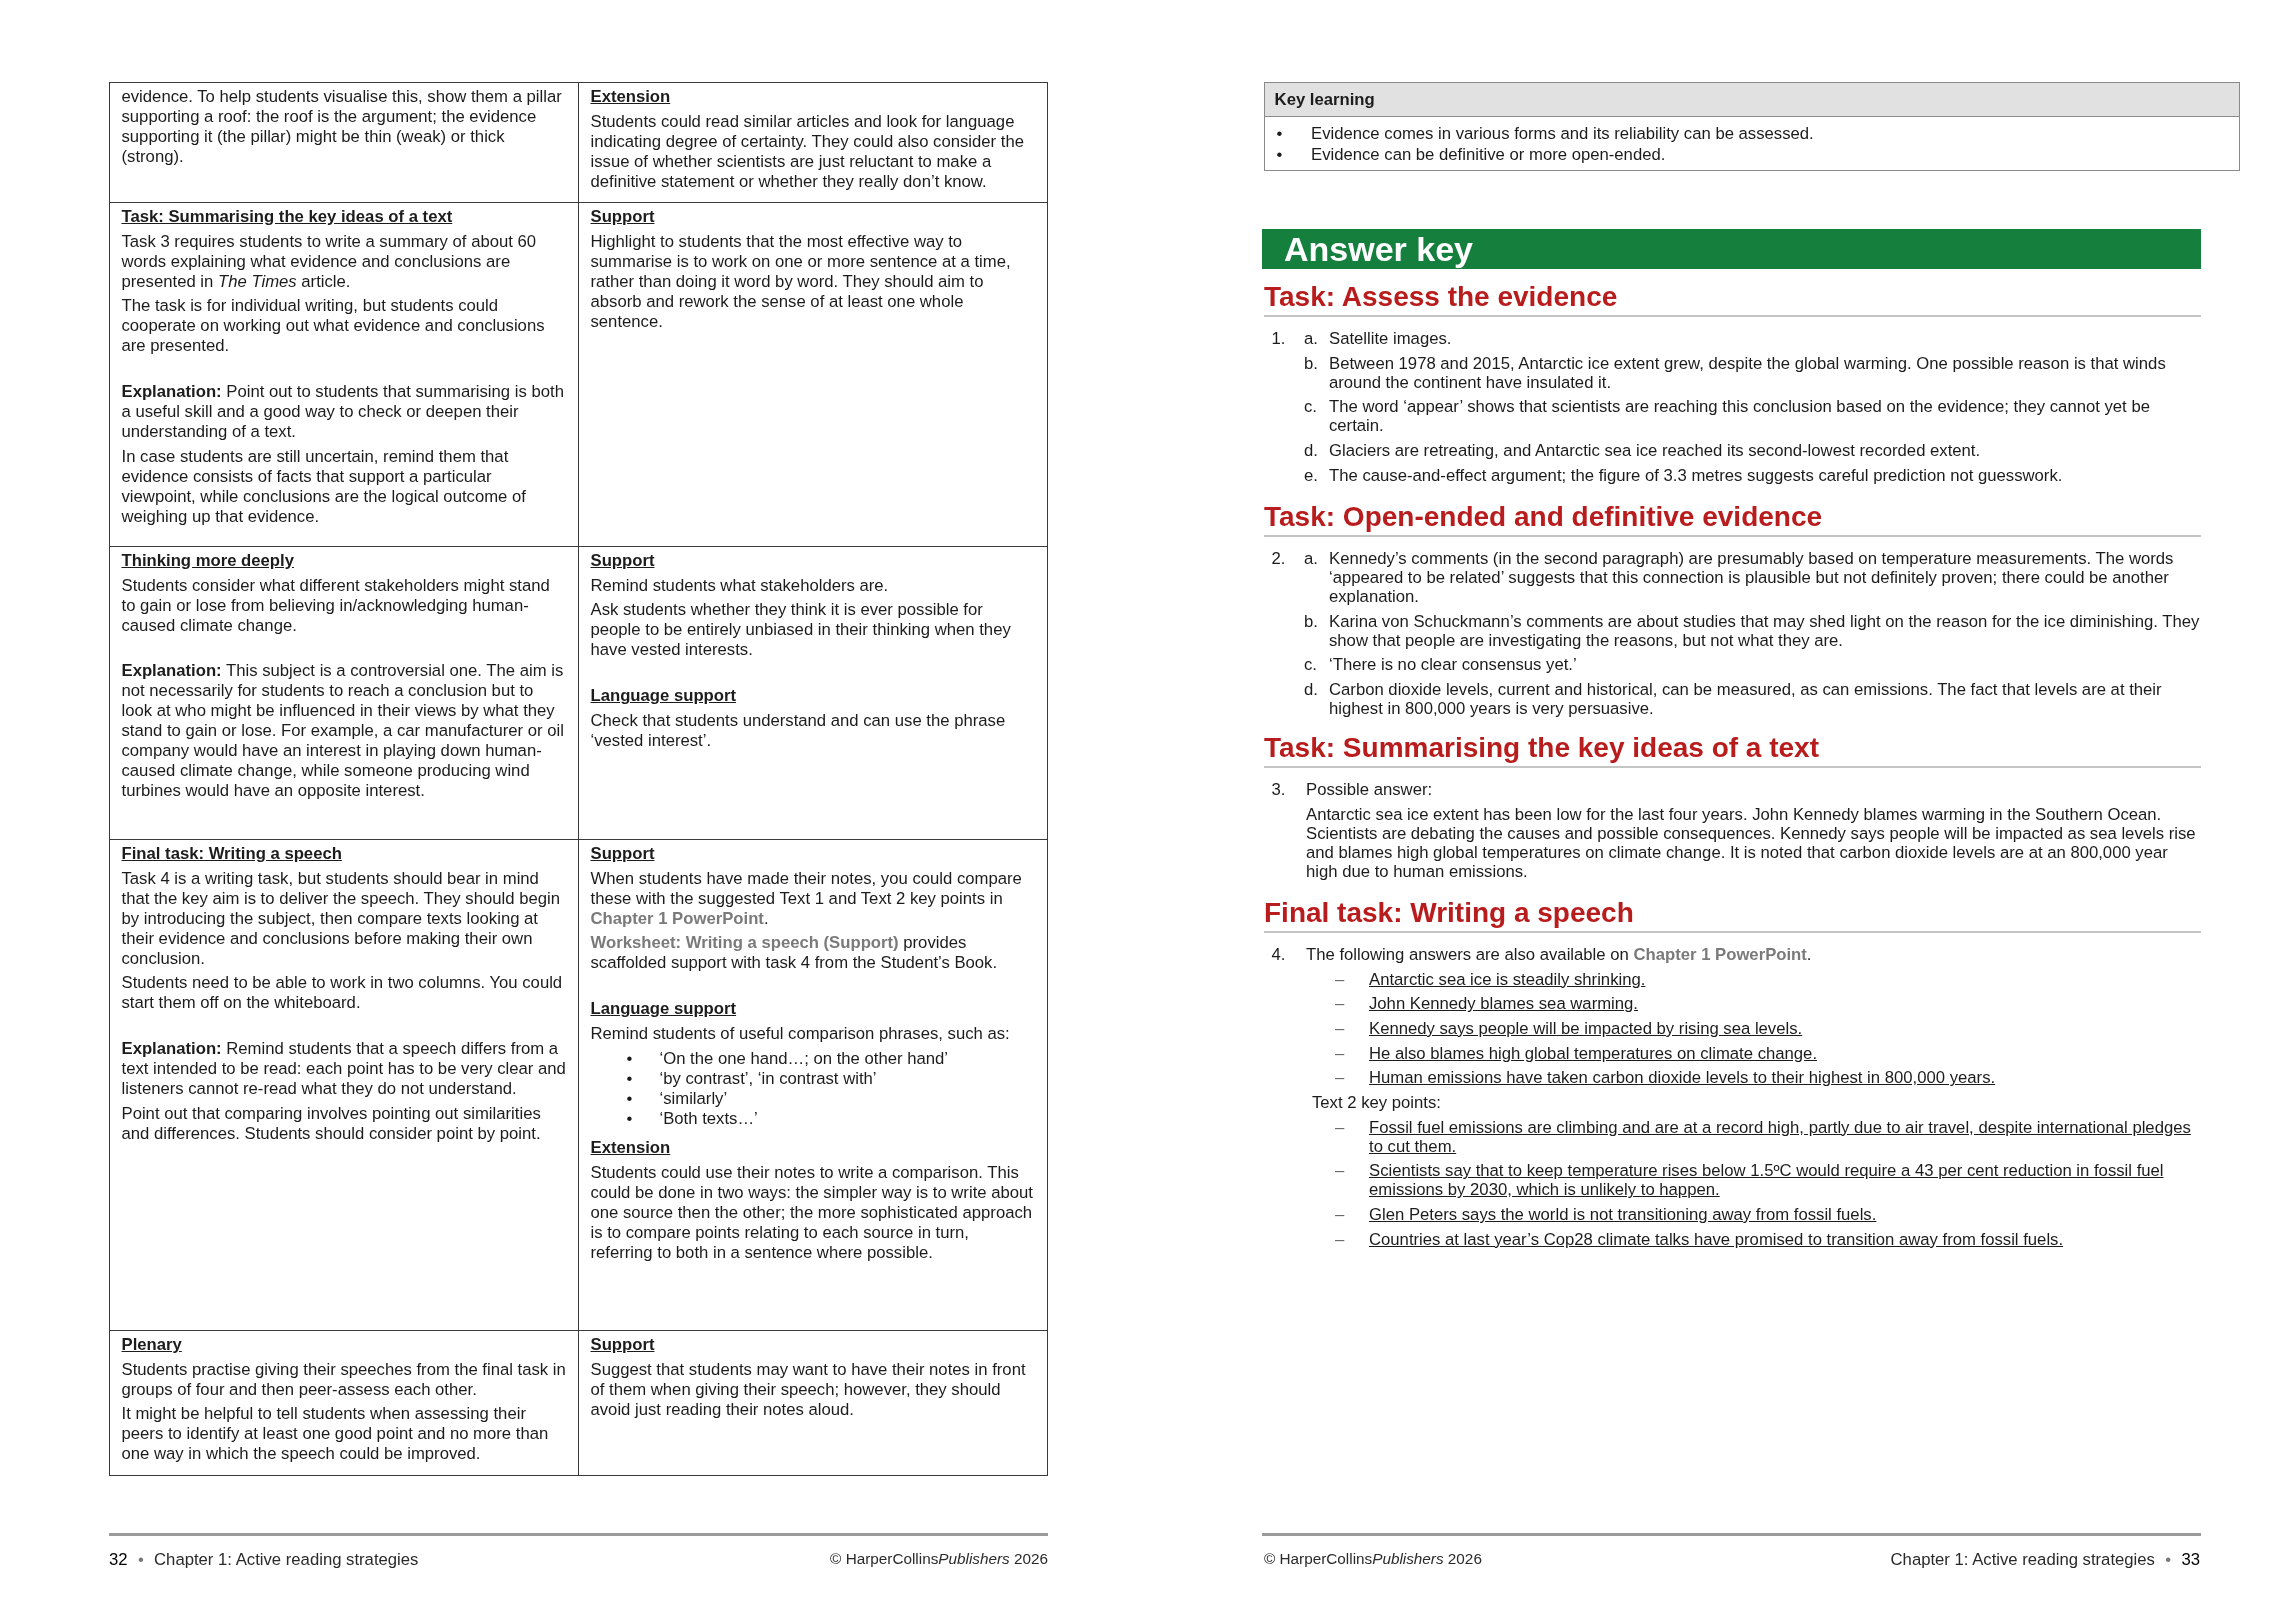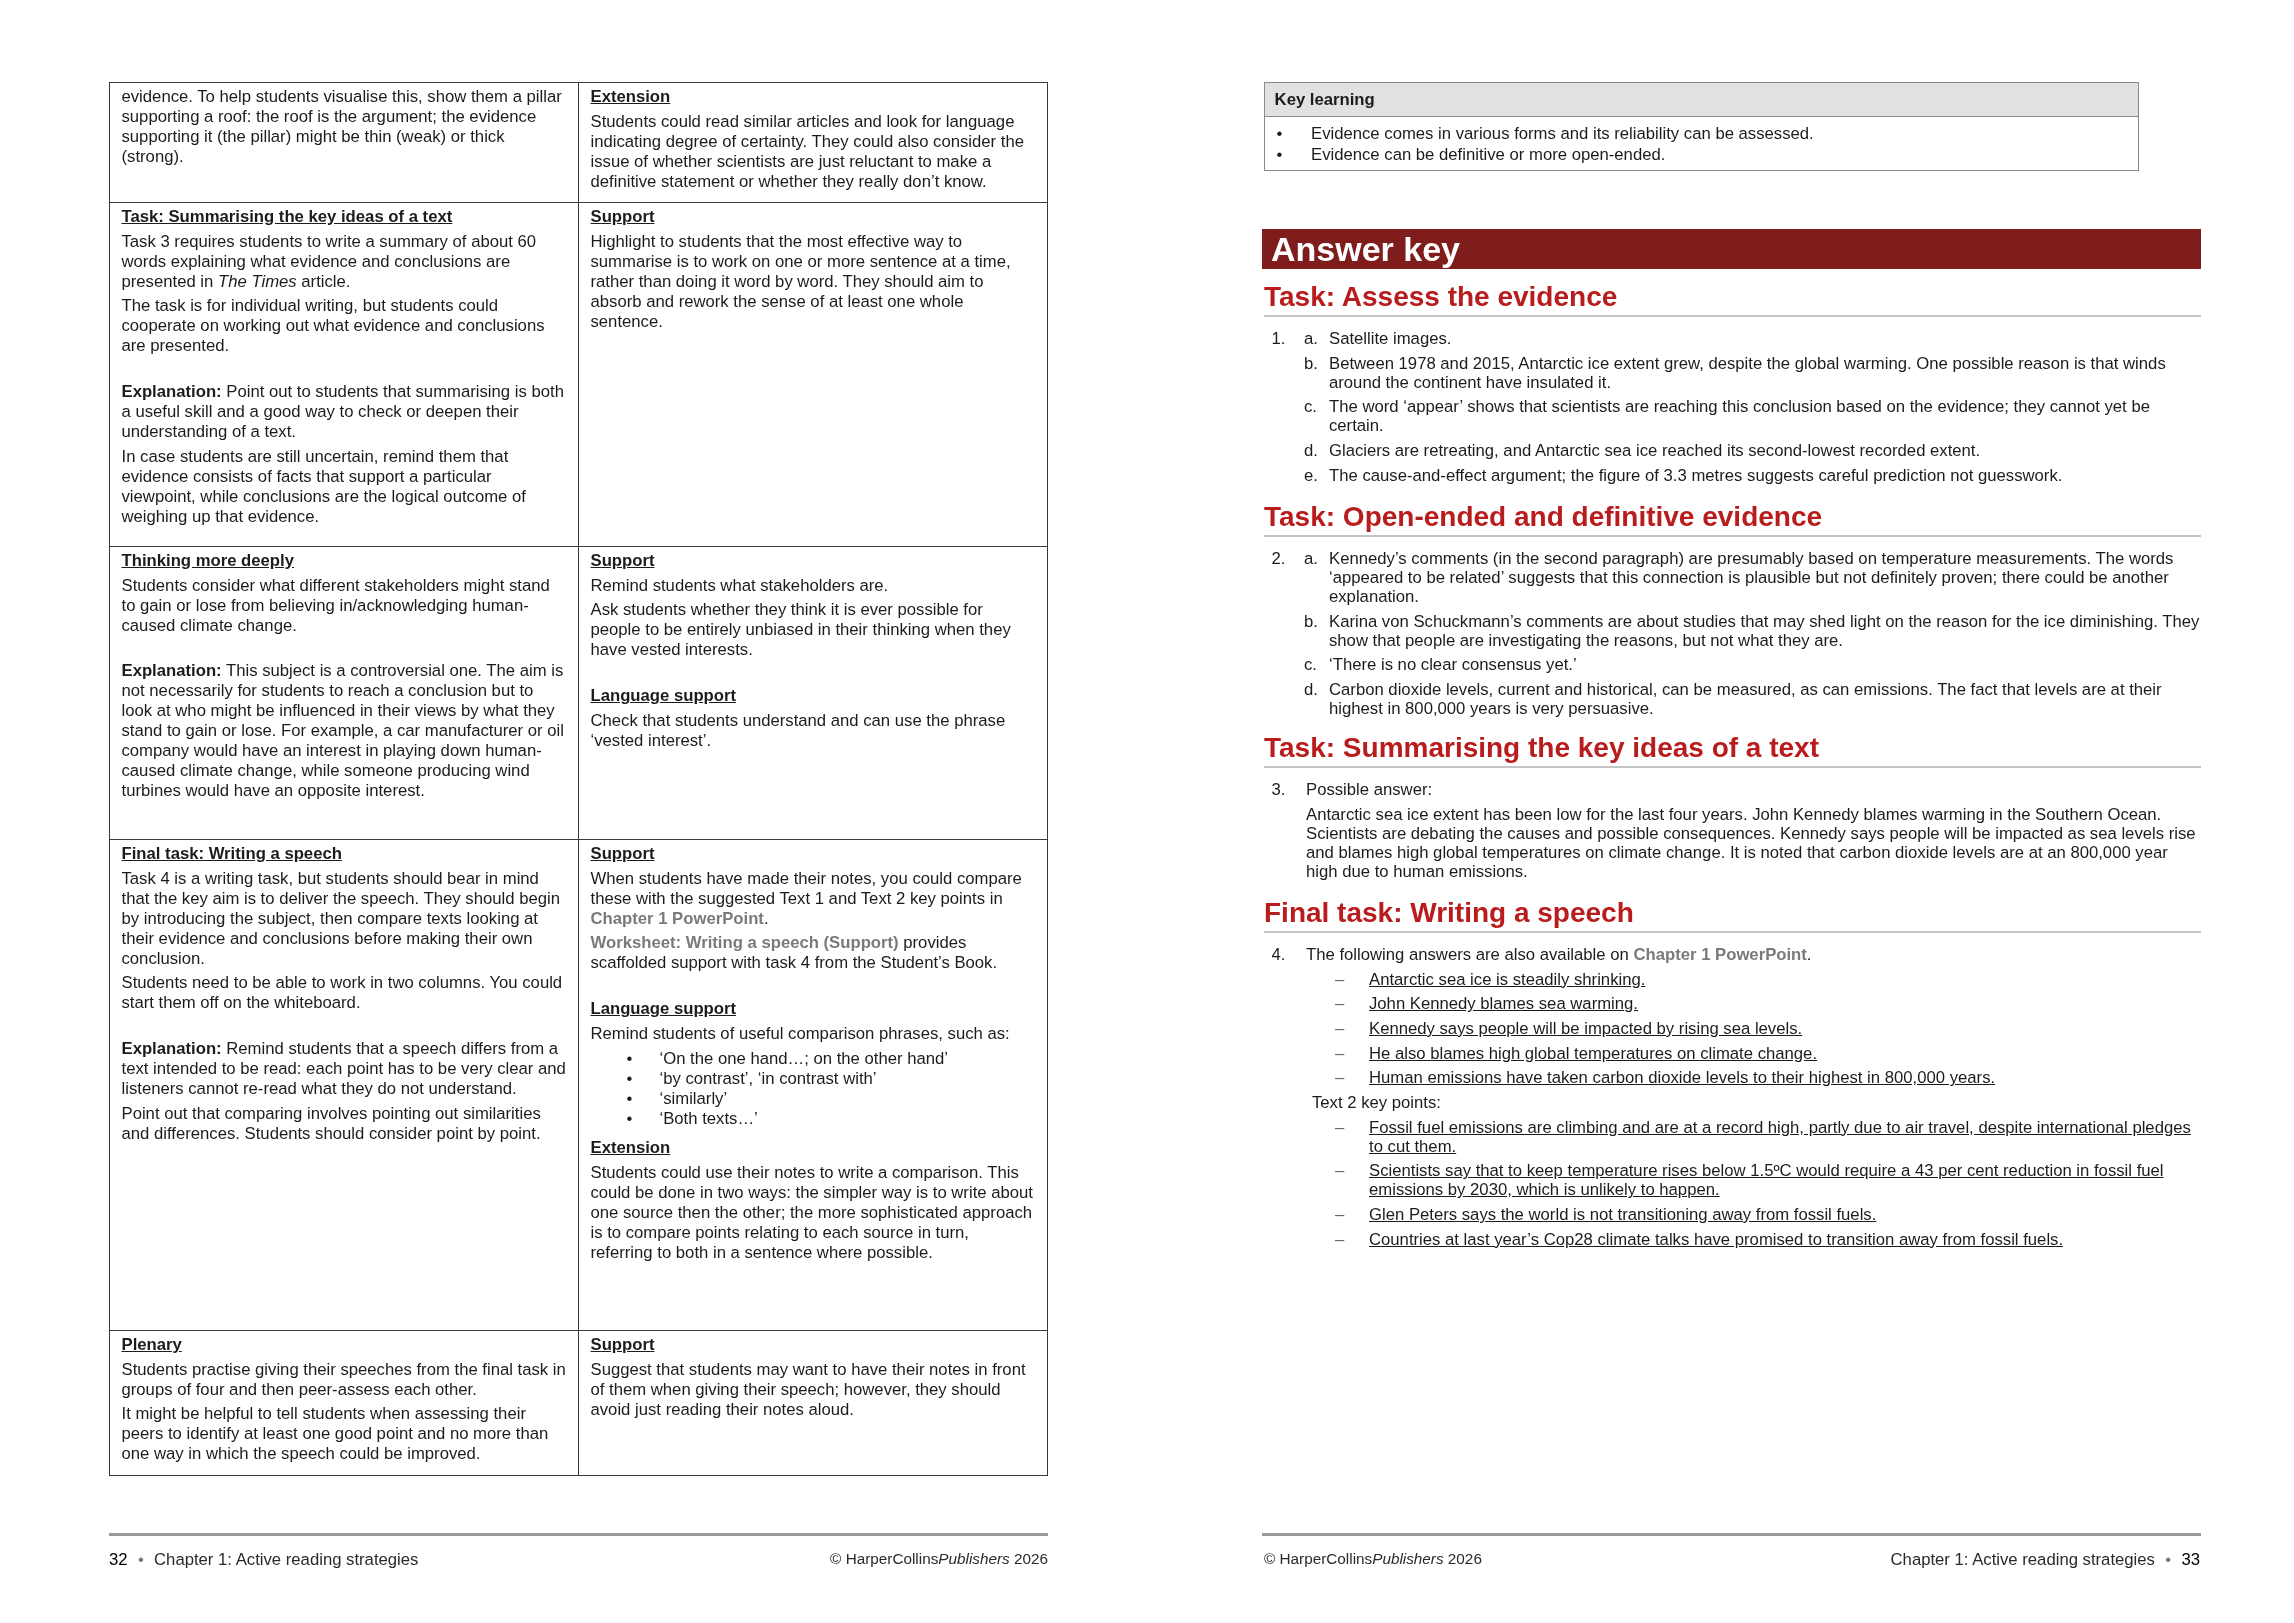--- a/index.html
+++ b/index.html
@@ -42,7 +42,7 @@
 
     
     .key-learning {
-      position: absolute; left: 117px; top: 82px; width: 875px;
+      position: absolute; left: 117px; top: 82px; width: 976px;
       border: 1.9px solid #8a8a8a;
     }
     .key-learning-head {

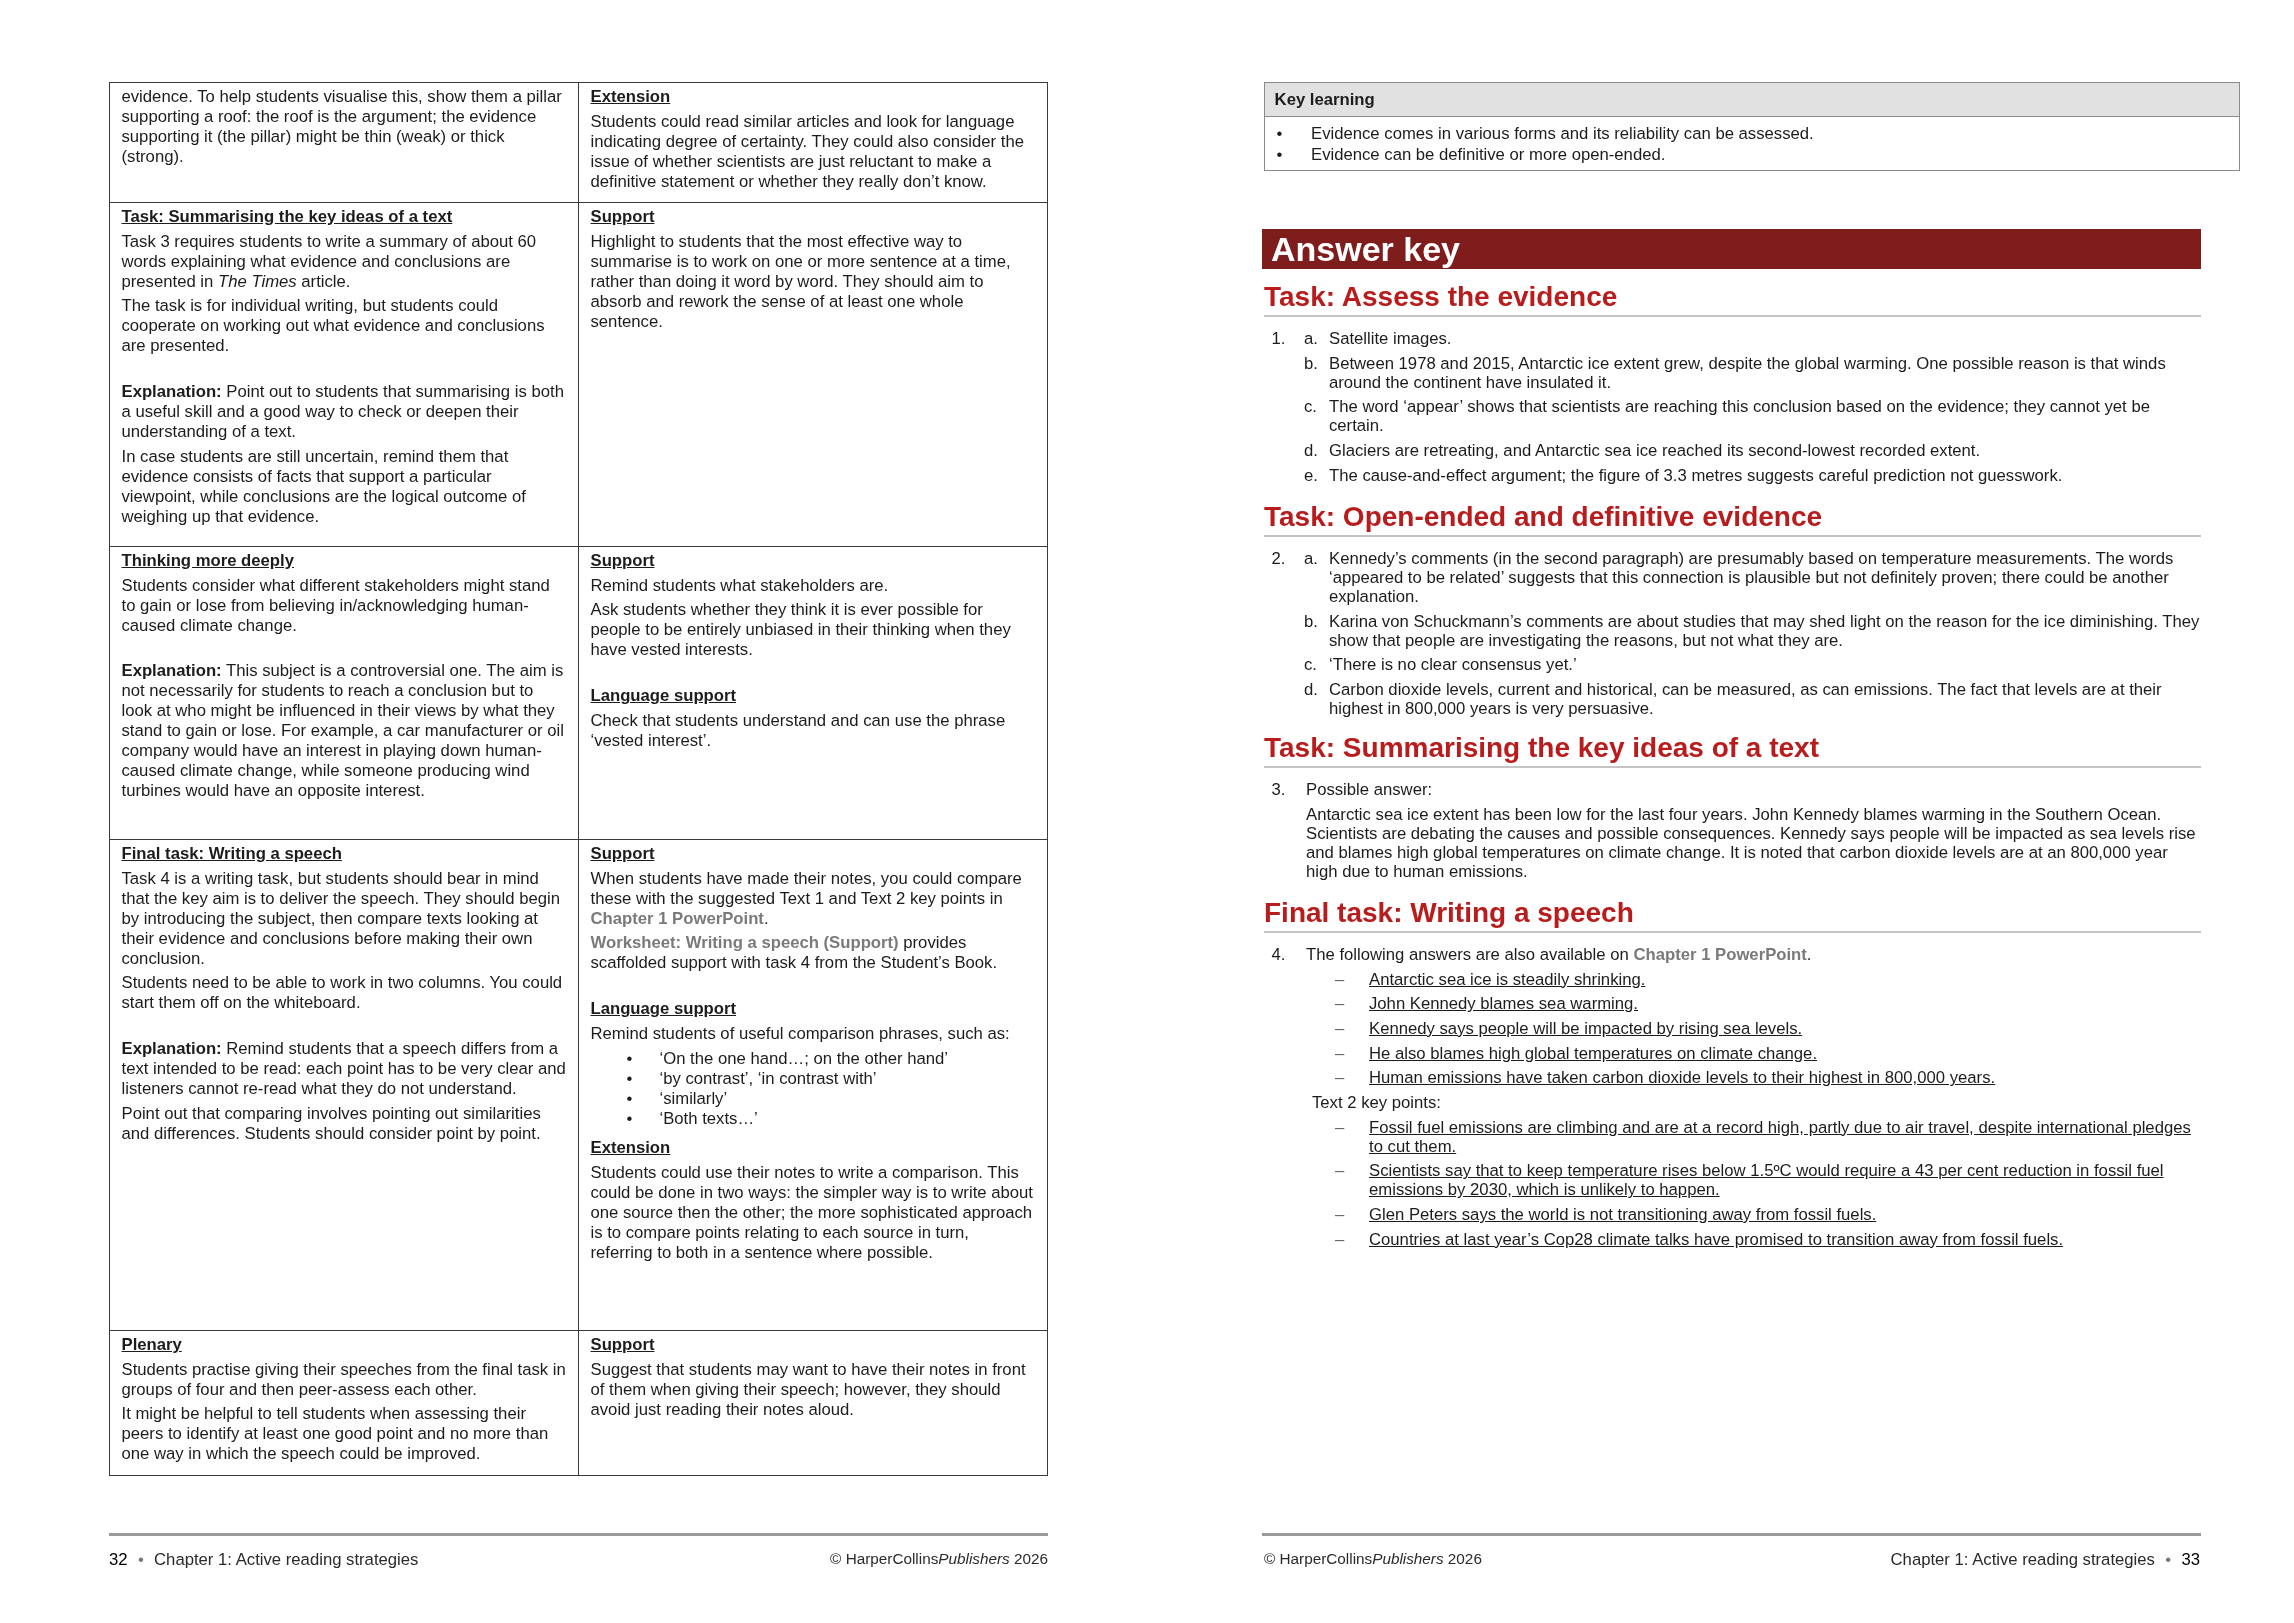--- a/index.html
+++ b/index.html
@@ -55,8 +55,8 @@
 
     .answer-banner {
       position: absolute; left: 115px; top: 229px; width: 939px; height: 40px;
-      background: #7f1d1d; color: #ffffff; font-weight: bold; font-size: 34px;
-      line-height: 40px; padding-left: 9px;
+      background: #15803d; color: #ffffff; font-weight: bold; font-size: 34px;
+      line-height: 40px; padding-left: 22px;
     }
 
     .section { position: absolute; left: 117px; width: 937px; }

